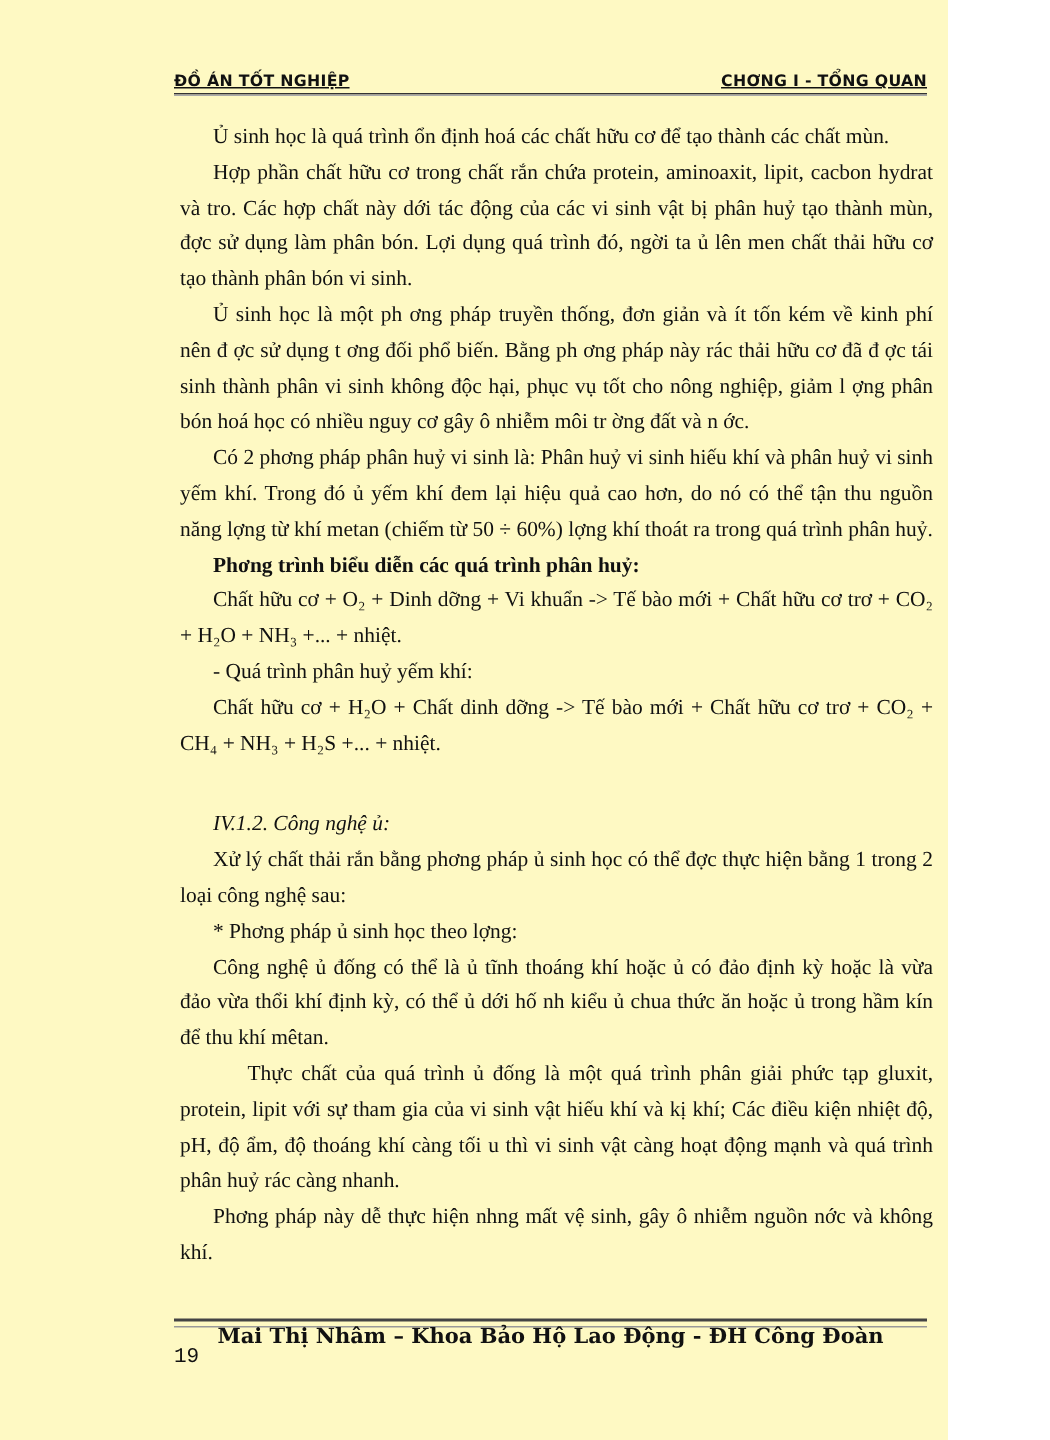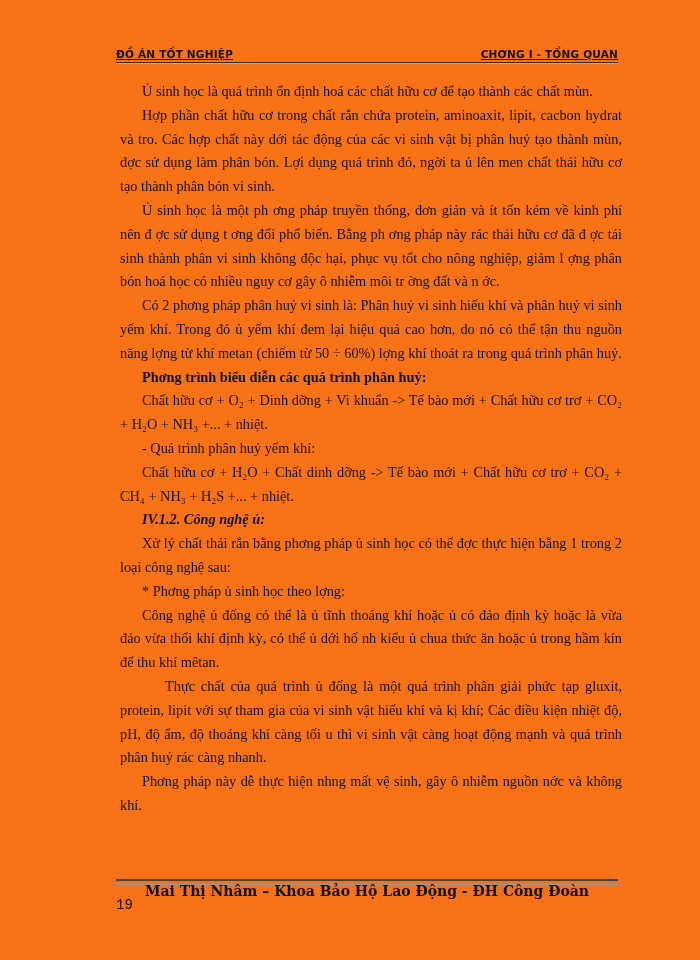--- a/index.html
+++ b/index.html
@@ -5,7 +5,7 @@
   html, body { margin: 0; padding: 0; background: #ffffff; }
   body { width: 700px; height: 960px; position: relative; overflow: hidden;
          font-family: "Liberation Serif", "DejaVu Serif", serif; color: #111; }
-  .page { position: absolute; left: 0; top: 0; width: 700px; height: 960px; background: #f97316; }
+  .page { position: absolute; left: 0; top: 0; width: 632px; height: 960px; background: #fef9c3; }
   .header { position: absolute; left: 116px; top: 48px; width: 502px; height: 18px; }
   .header .left, .header .right {
     position: absolute; top: 0; font-family: "DejaVu Sans", sans-serif; font-weight: bold;

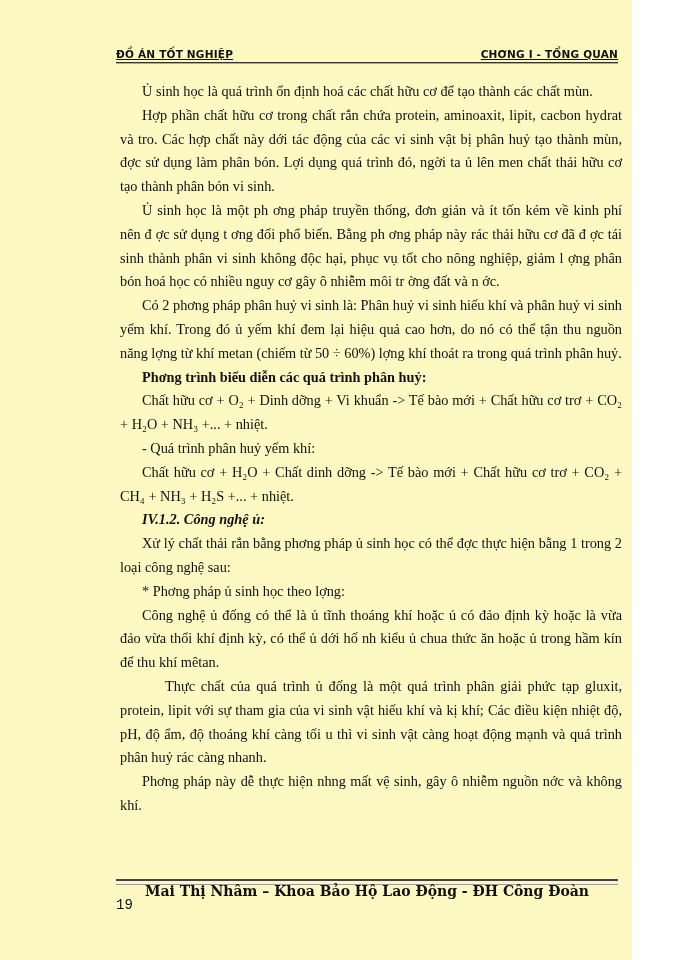--- a/index.html
+++ b/index.html
@@ -18,7 +18,7 @@
   .body { position: absolute; left: 120px; top: 80px; width: 502px; font-size: 14.3px; line-height: 23.8px; }
   .p { margin: 0 0 0 0; text-align: justify; text-indent: 22px; }
   .p.bold { font-weight: bold; }
-  .p.italicbold { font-weight: bold; font-style: italic; }
+  .p.italicbold { font-weight: normal; font-style: italic; margin-top: 30px; }
   .p.deep { text-indent: 45px; }
   .footer-rule { position: absolute; left: 116px; width: 502px; top: 879px; height: 3px;
                  border-top: 2px solid #444; border-bottom: 1px solid #999; }

